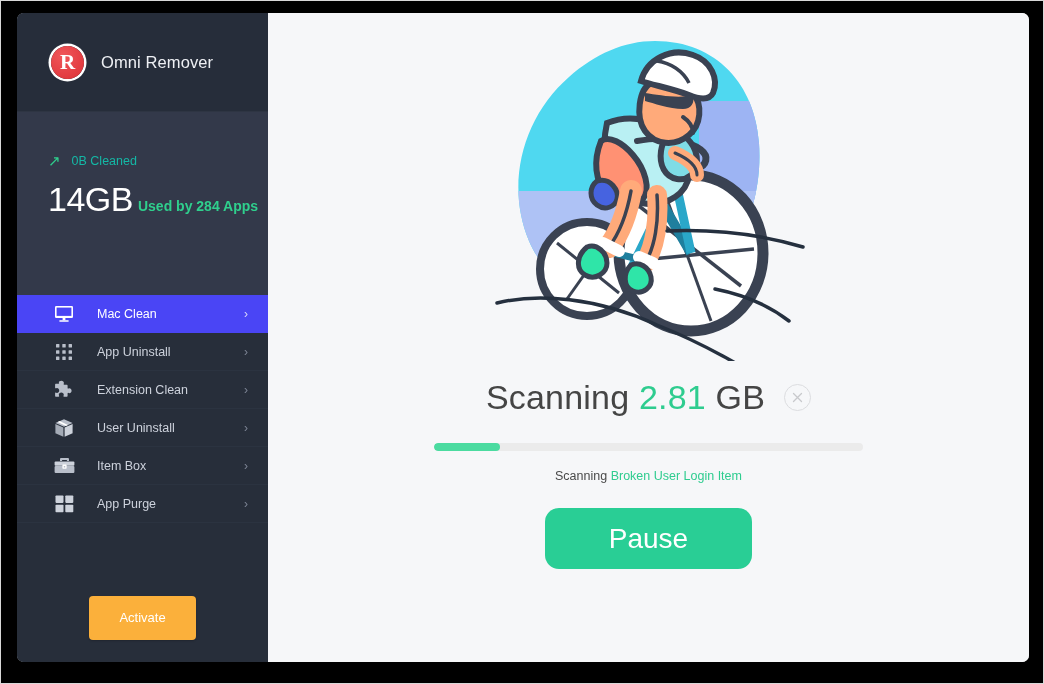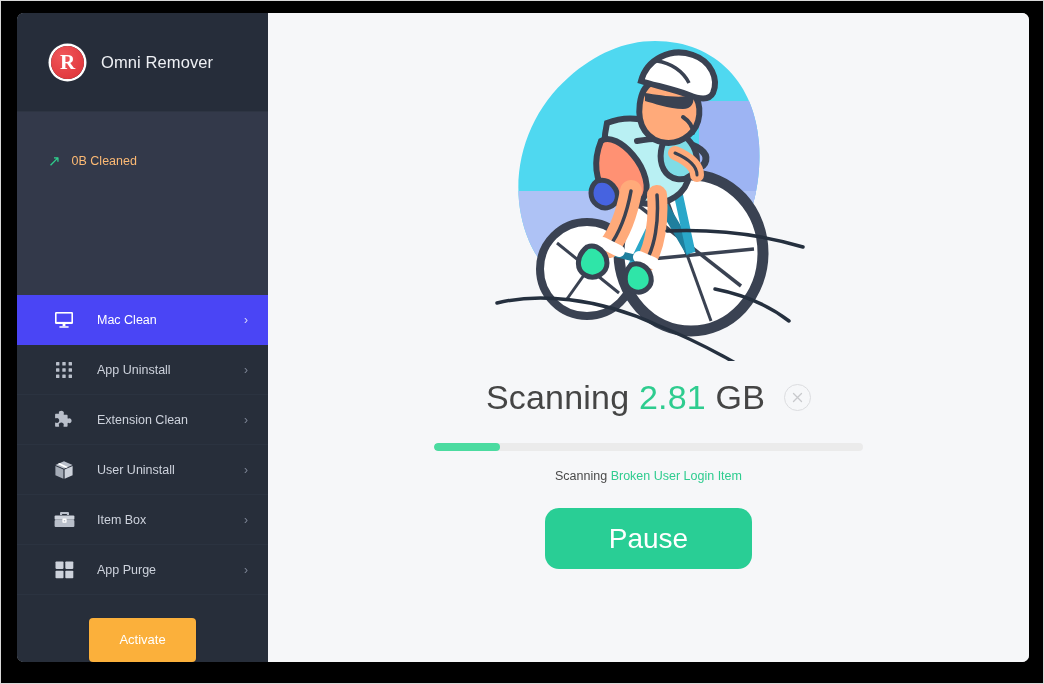--- a/index.html
+++ b/index.html
@@ -103,7 +103,7 @@
     display: inline-block;
   }
   #cleaned-text {
-    color: #fdba74;
+    color: #14b8a6;
     font-size: 12.5px;
   }
   #used-row {

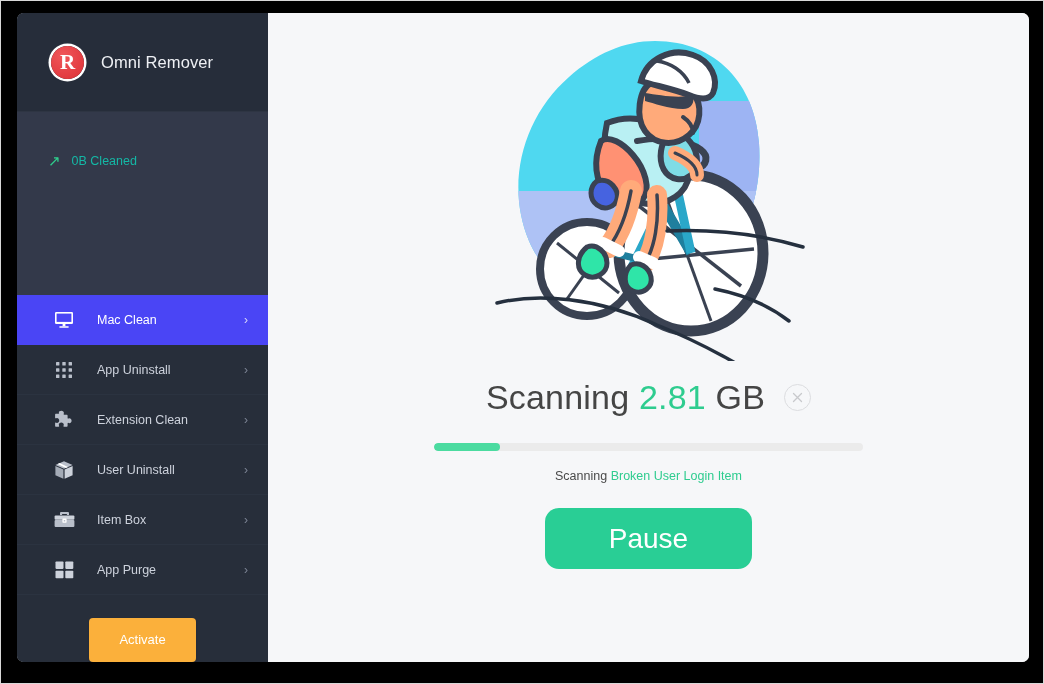--- a/index.html
+++ b/index.html
@@ -303,6 +303,10 @@
           <span id="cleaned-arrow">↗</span>
           <span id="cleaned-text">0B Cleaned</span>
         </div>
+        <div id="used-row">
+          <span id="used-size">14GB</span>
+          <span id="used-label">Used by 284 Apps</span>
+        </div>
       </div>
 
       <div id="nav-menu">

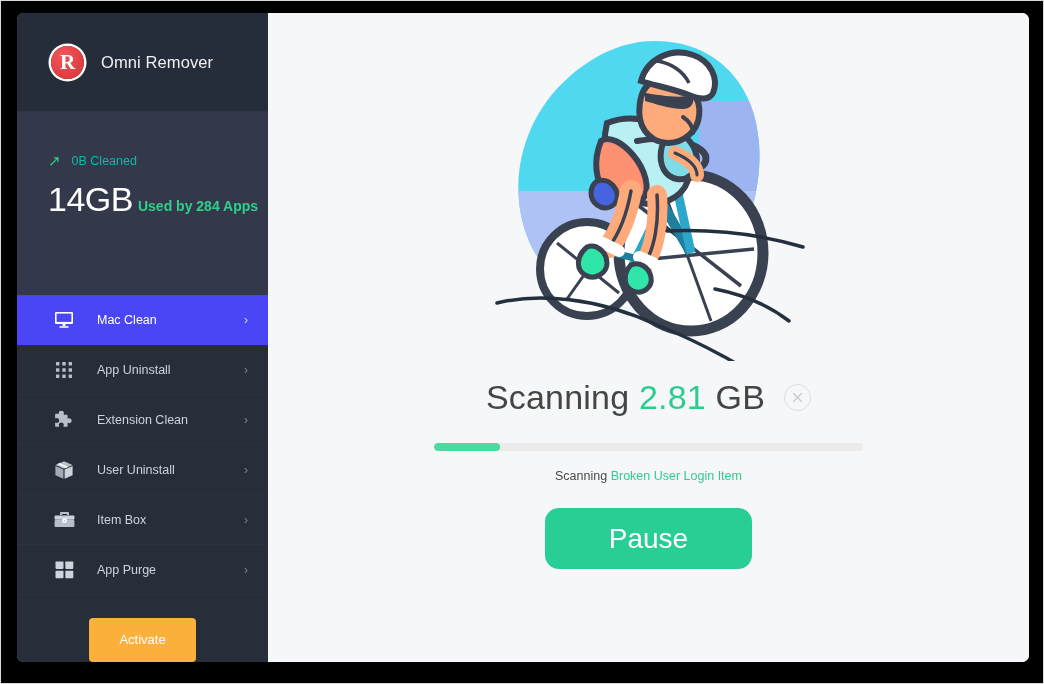--- a/index.html
+++ b/index.html
@@ -133,7 +133,7 @@
     flex-direction: column;
   }
   .nav-item {
-    height: 50px;
+    height: 38px;
     display: flex;
     align-items: center;
     padding-left: 36px;

